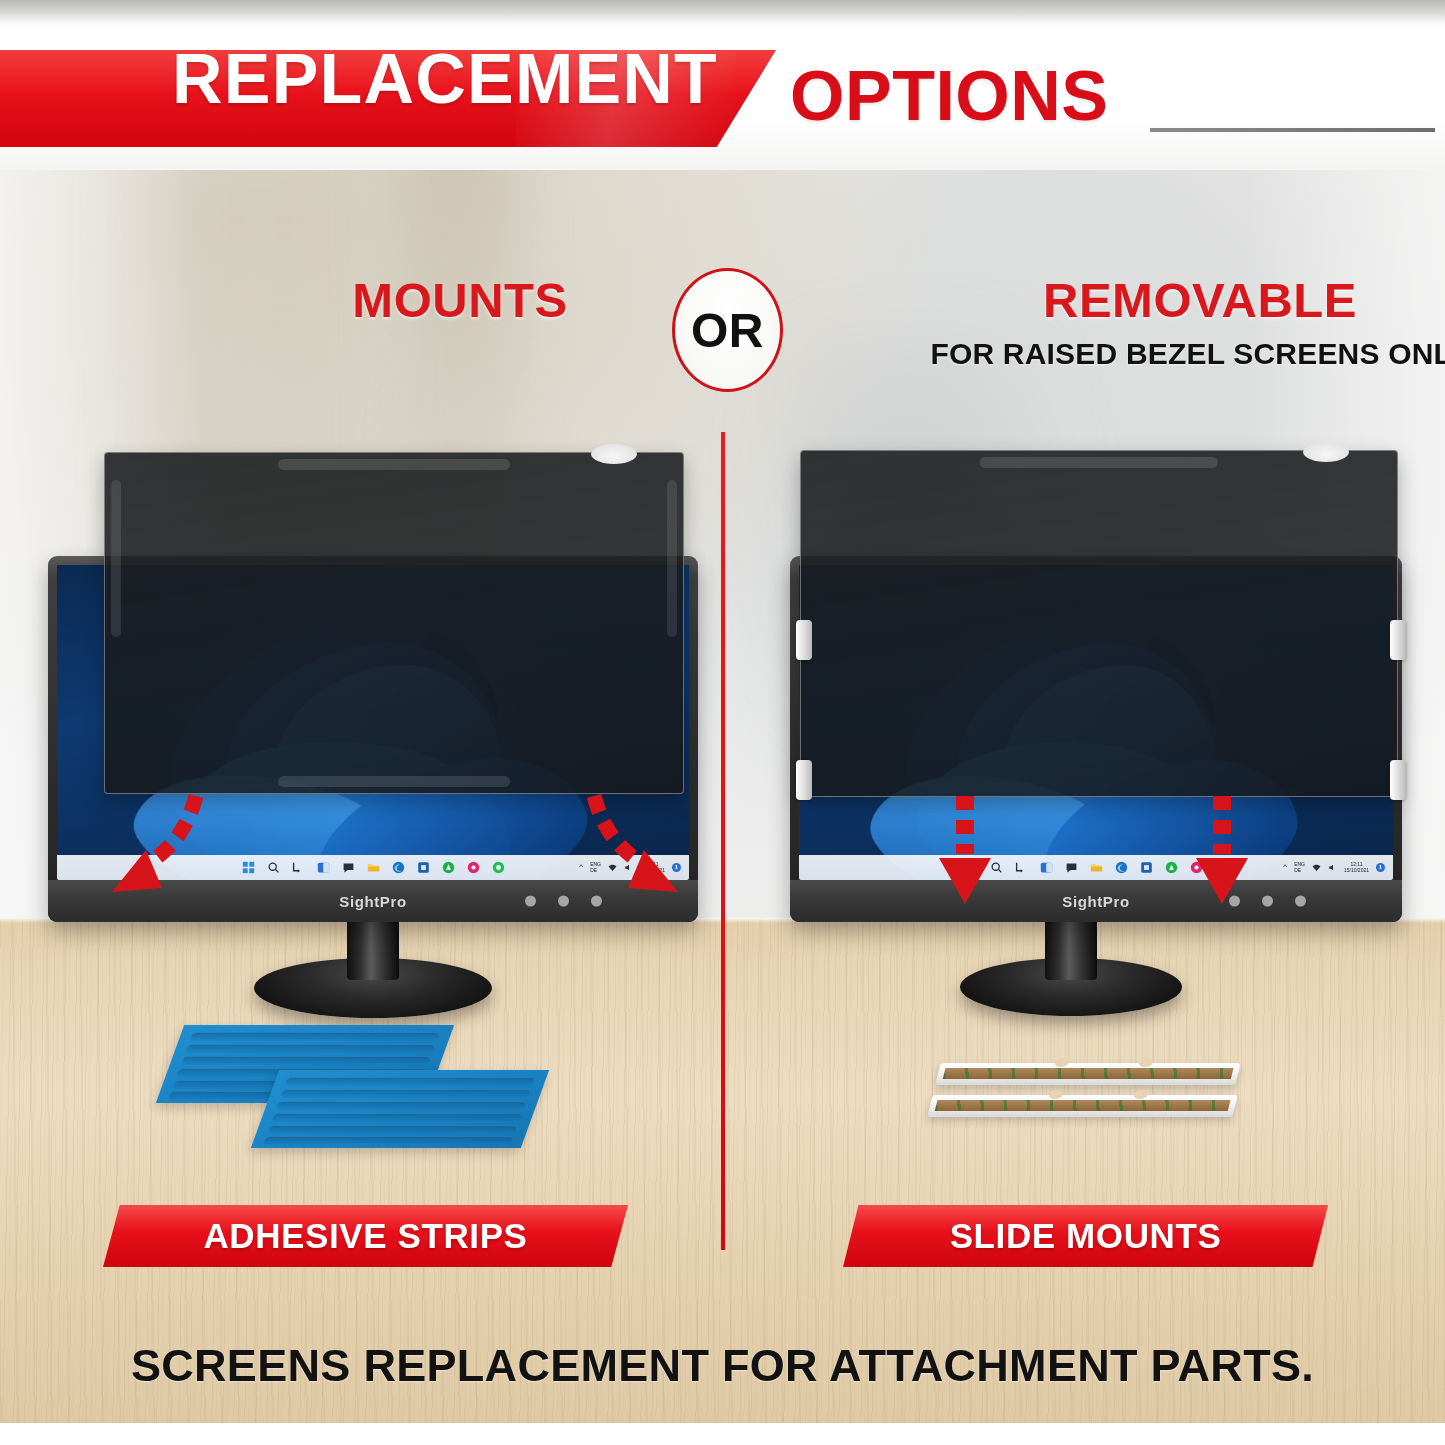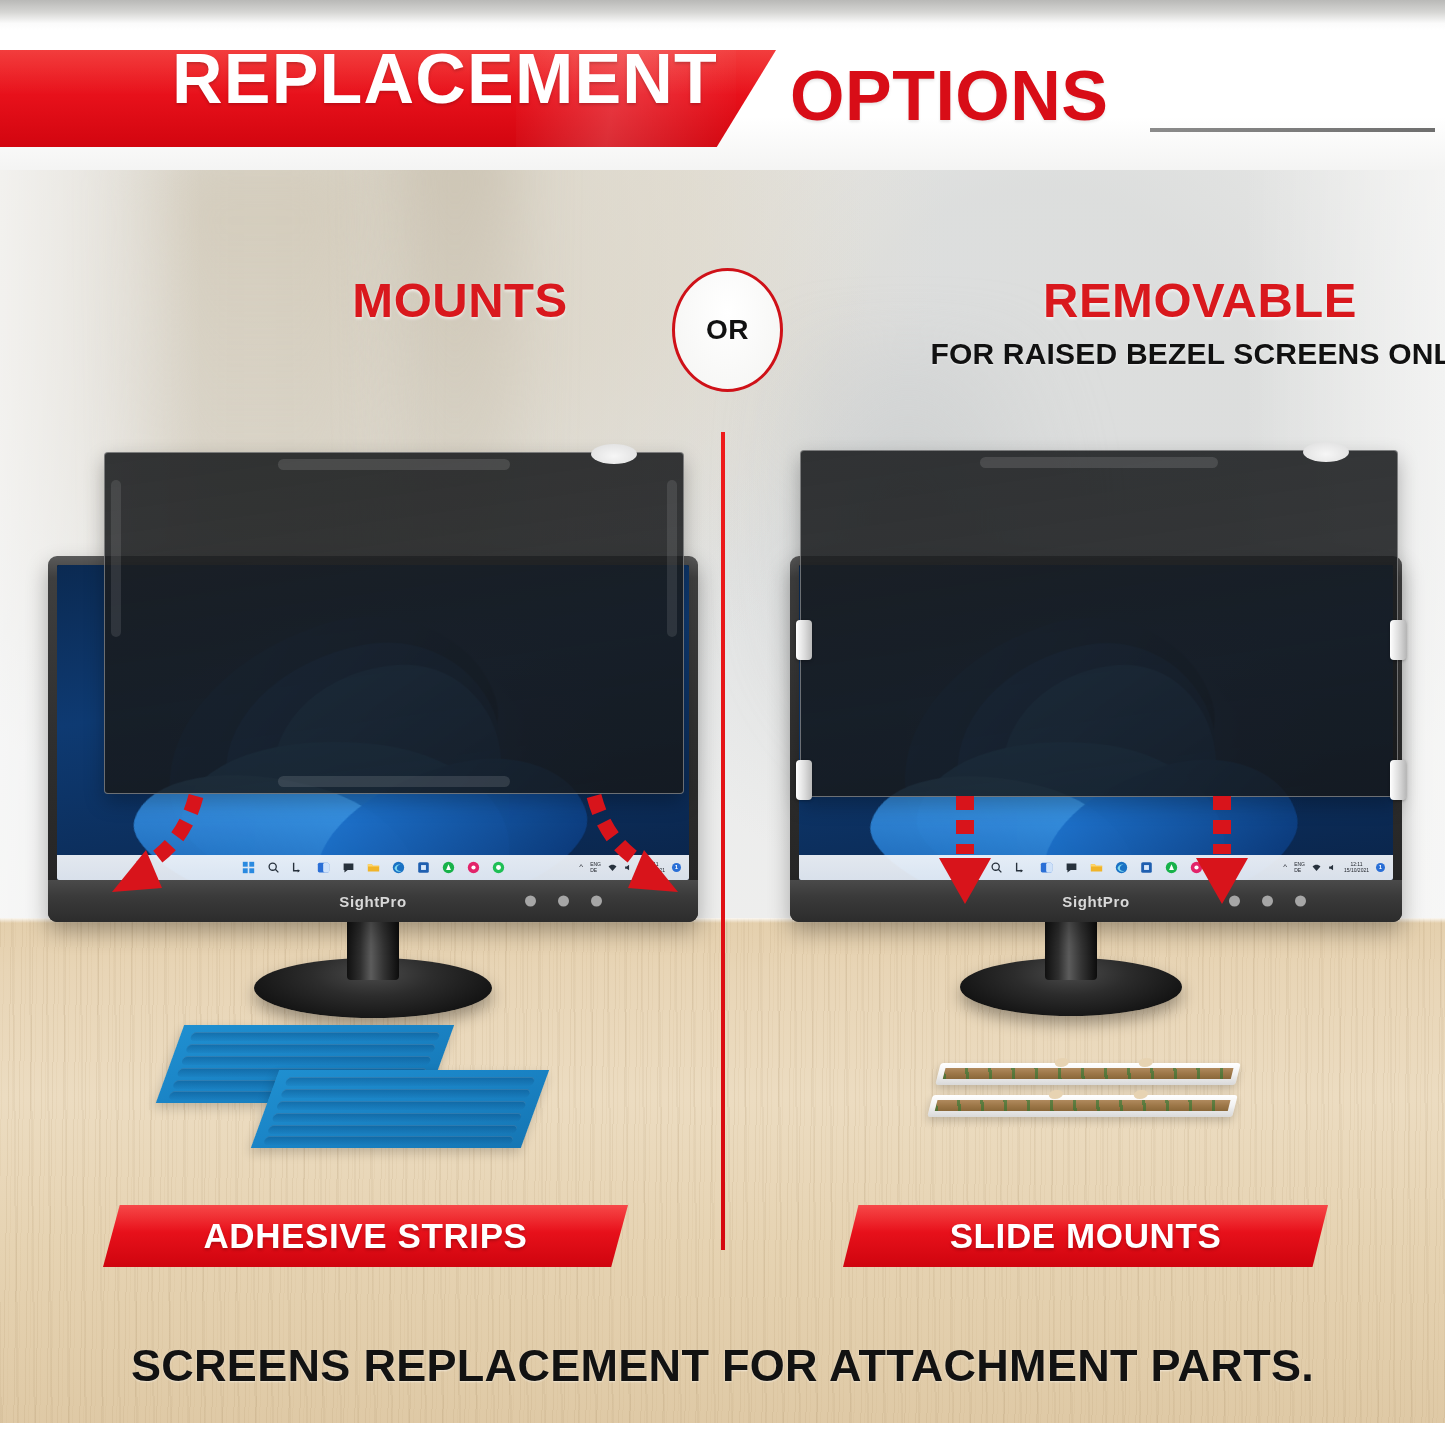--- a/index.html
+++ b/index.html
@@ -139,7 +139,7 @@
     border:3px solid #cf1118;border-radius:50%;
     background:radial-gradient(ellipse at 50% 35%,#ffffff,#f4f4f2);
     display:flex;align-items:center;justify-content:center;
-    font-size:28px;font-weight:bold;color:#111;letter-spacing:0.5px;
+    font-size:48px;font-weight:bold;color:#111;letter-spacing:0.5px;
   }
 
   .divider{

